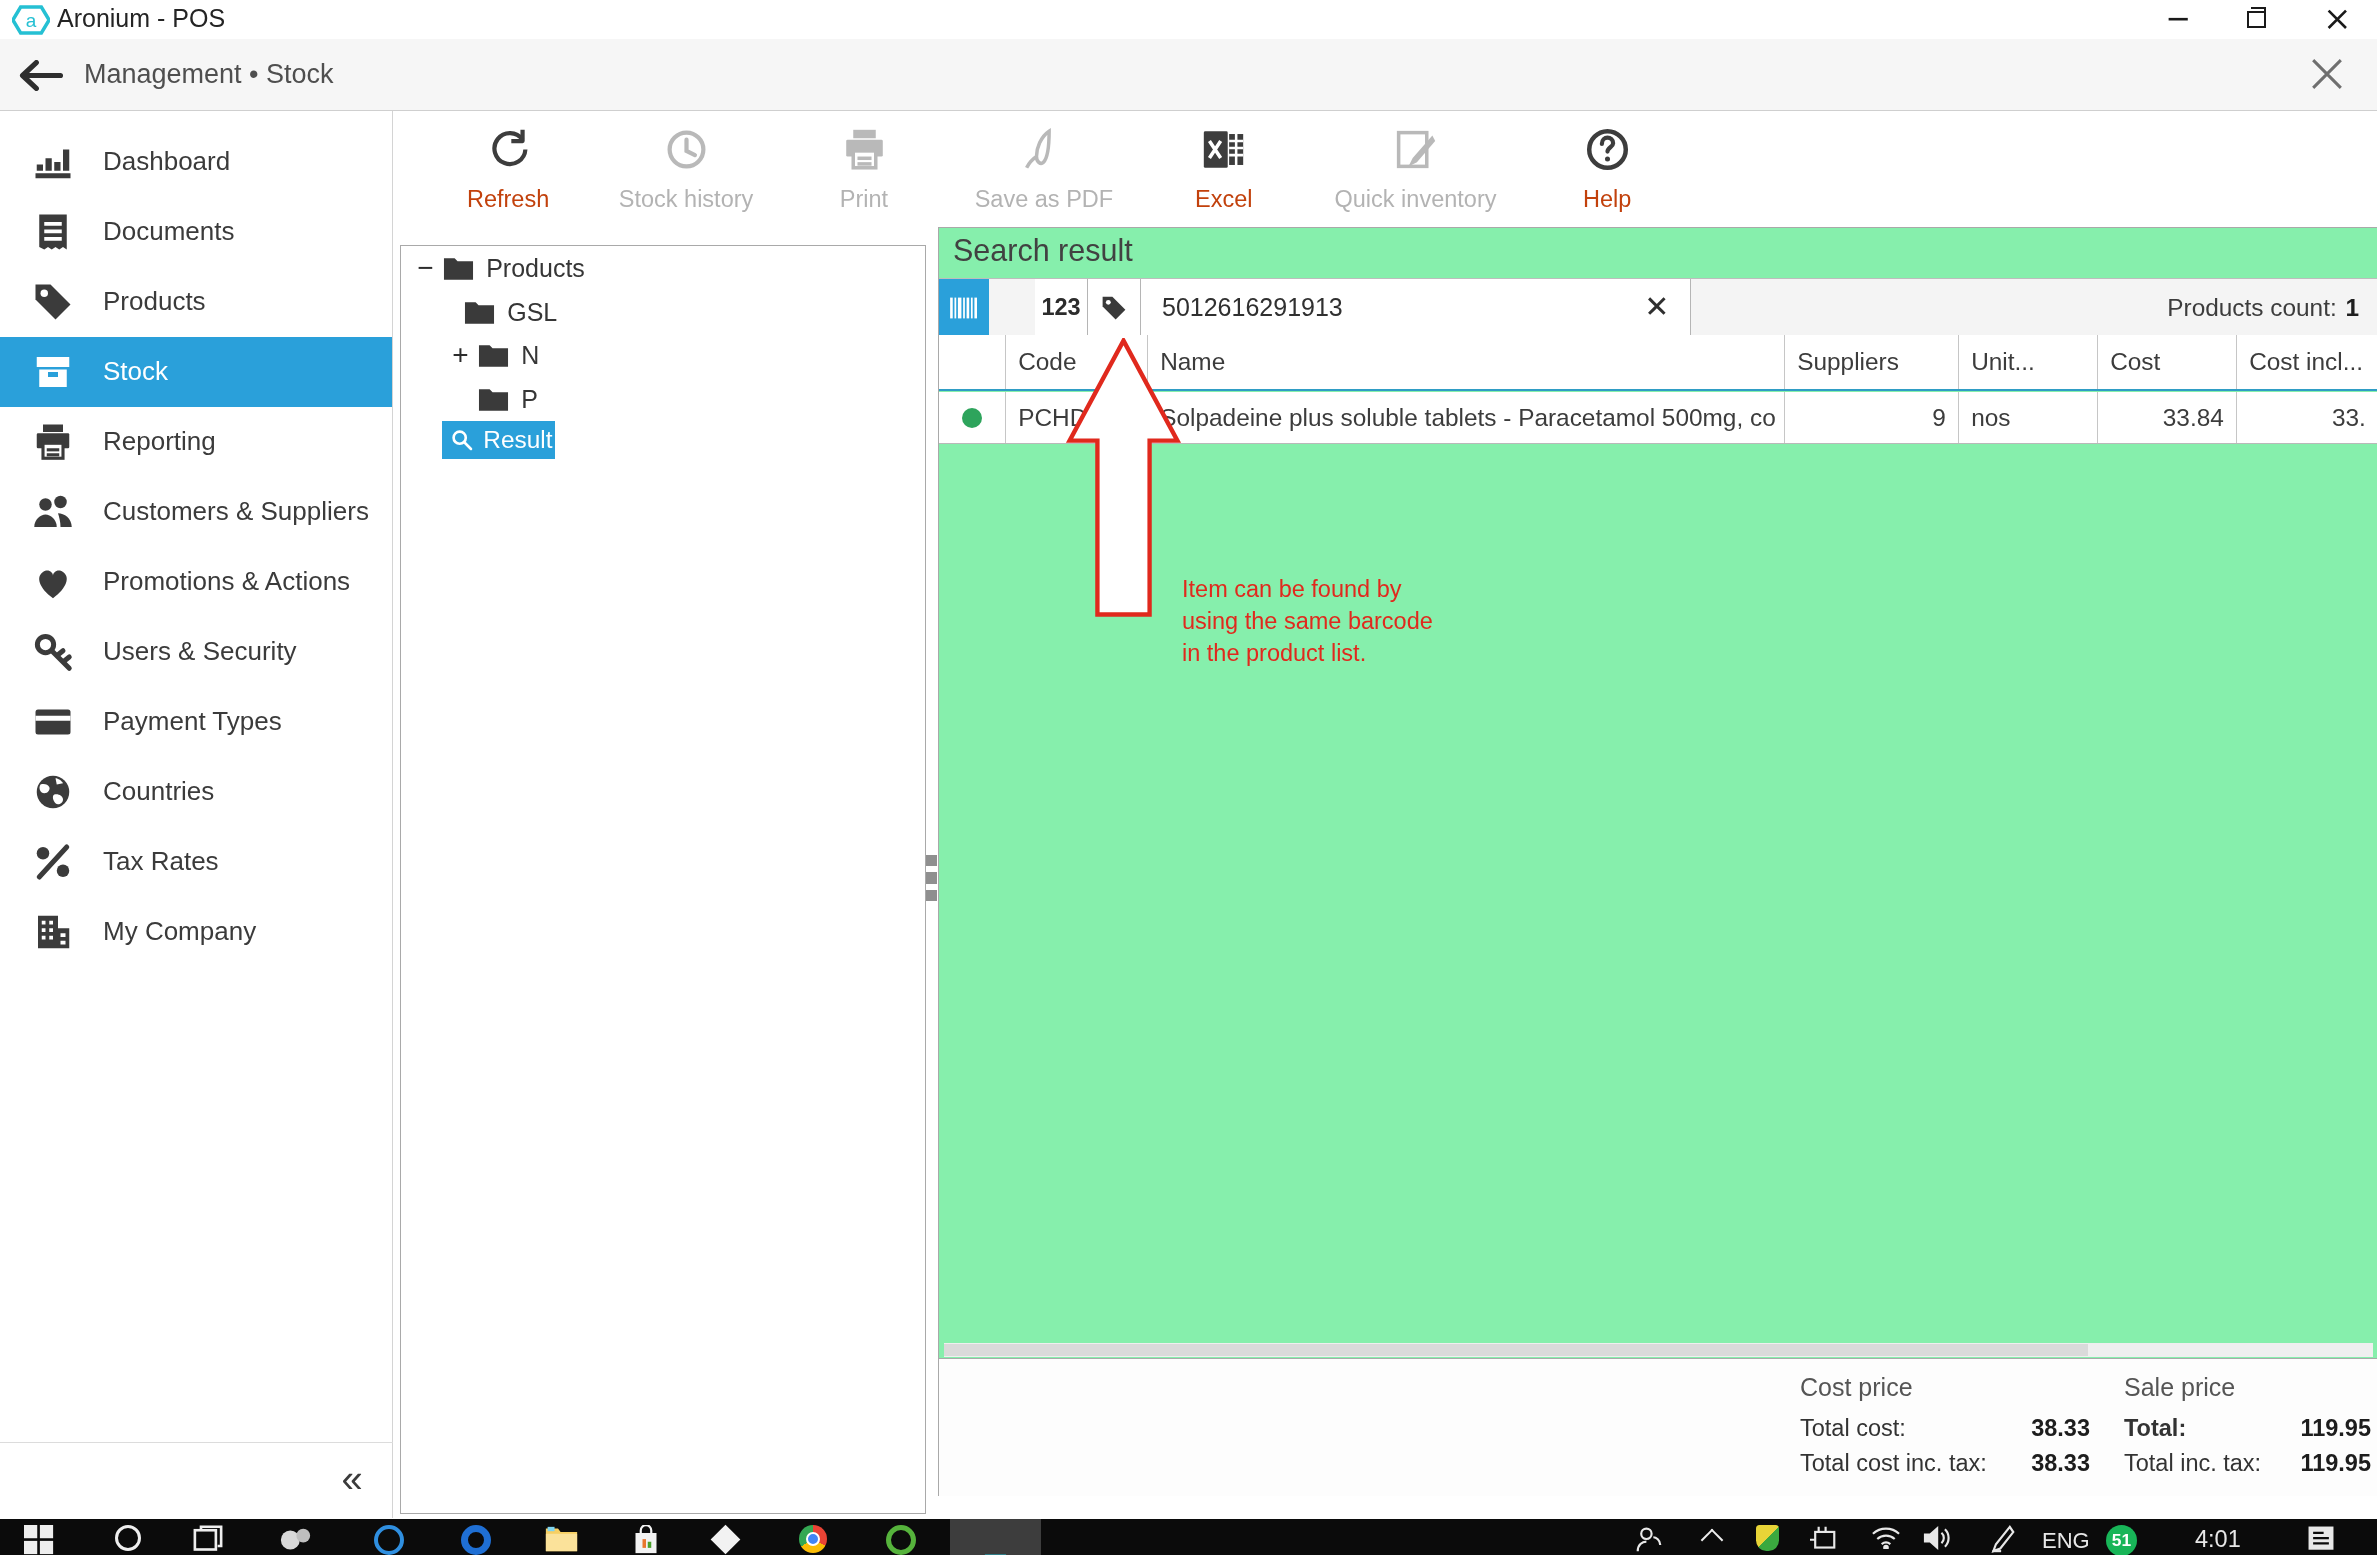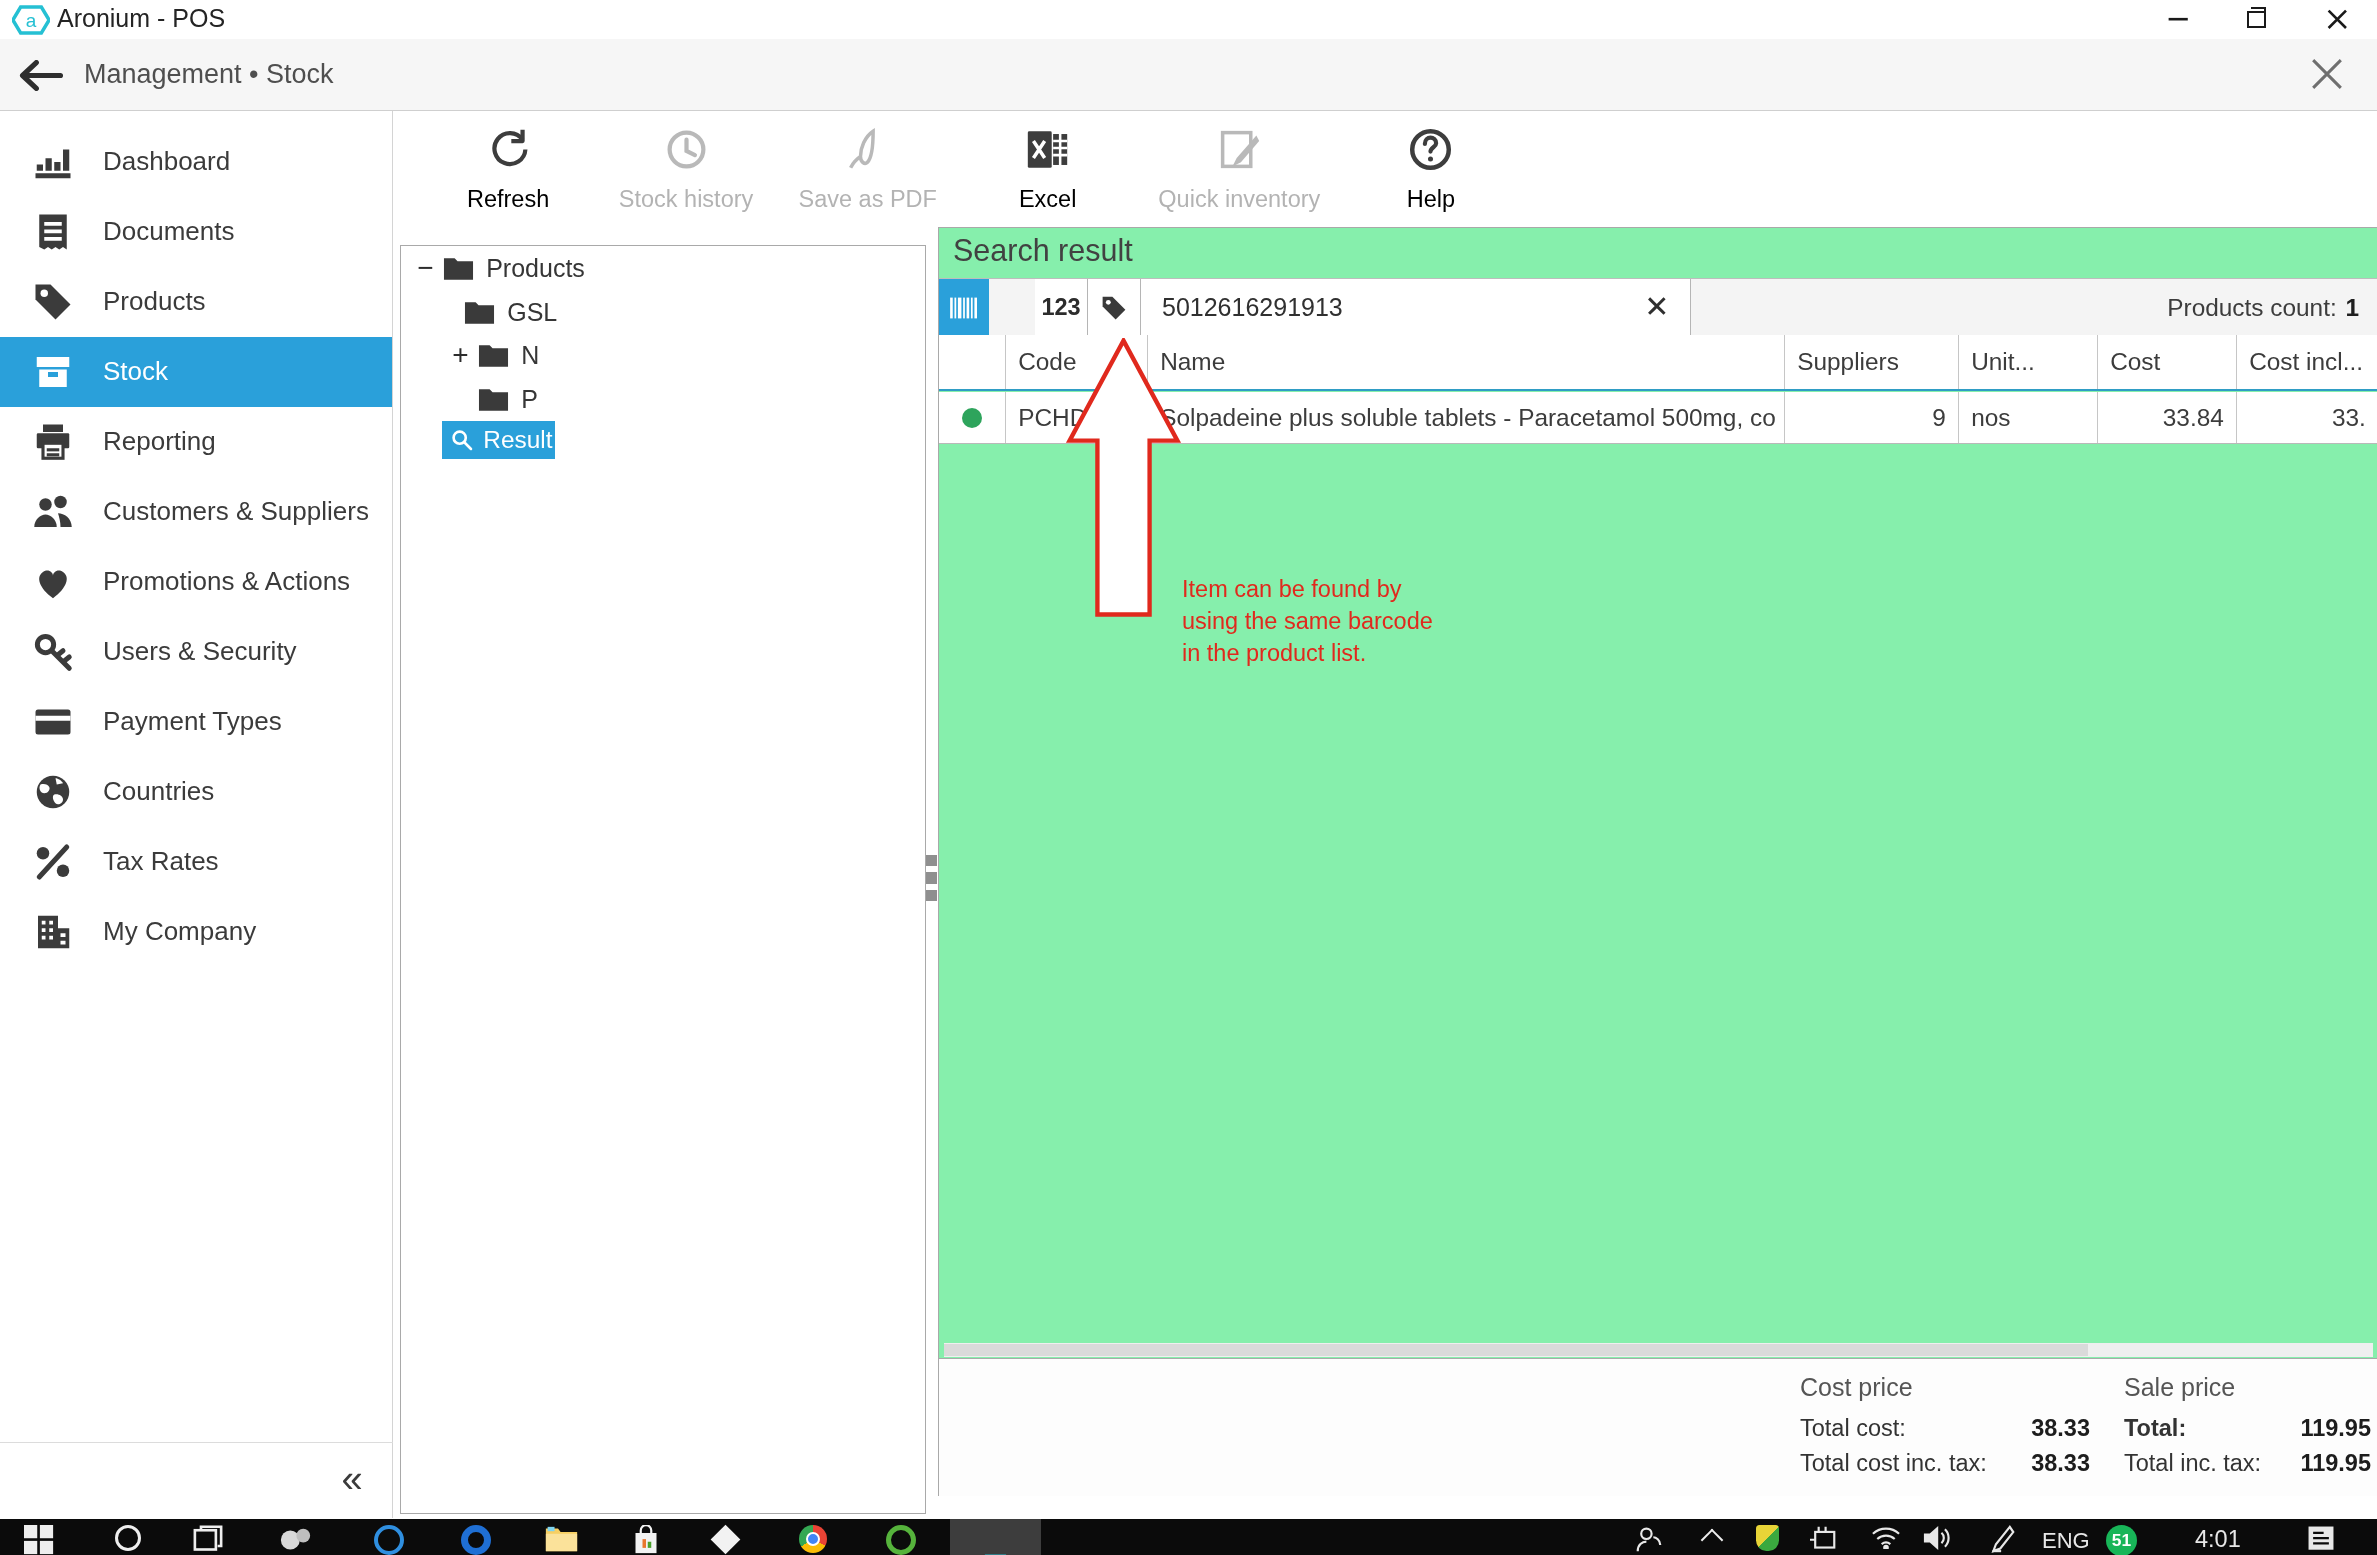--- a/index.html
+++ b/index.html
@@ -36,7 +36,7 @@
   
   .toolbar{left:394px;top:111px;width:1983px;height:134px;background:#fff;display:flex;align-items:flex-start;padding-left:26px;}
   .tool-btn{min-width:131px;padding:15.7px 22.6px 0 22.6px;display:flex;flex-direction:column;align-items:center;gap:14px;
-            font-size:23.5px;color:#000000;cursor:default;}
+            font-size:23.5px;color:#c2410c;cursor:default;}
   .tool-btn .ticon{width:45px;height:45px;color:#3d3d3d;}
   .tool-btn.disabled{color:#b3b3b3;}
   .tool-btn.disabled .ticon{color:#b9b9b9;}

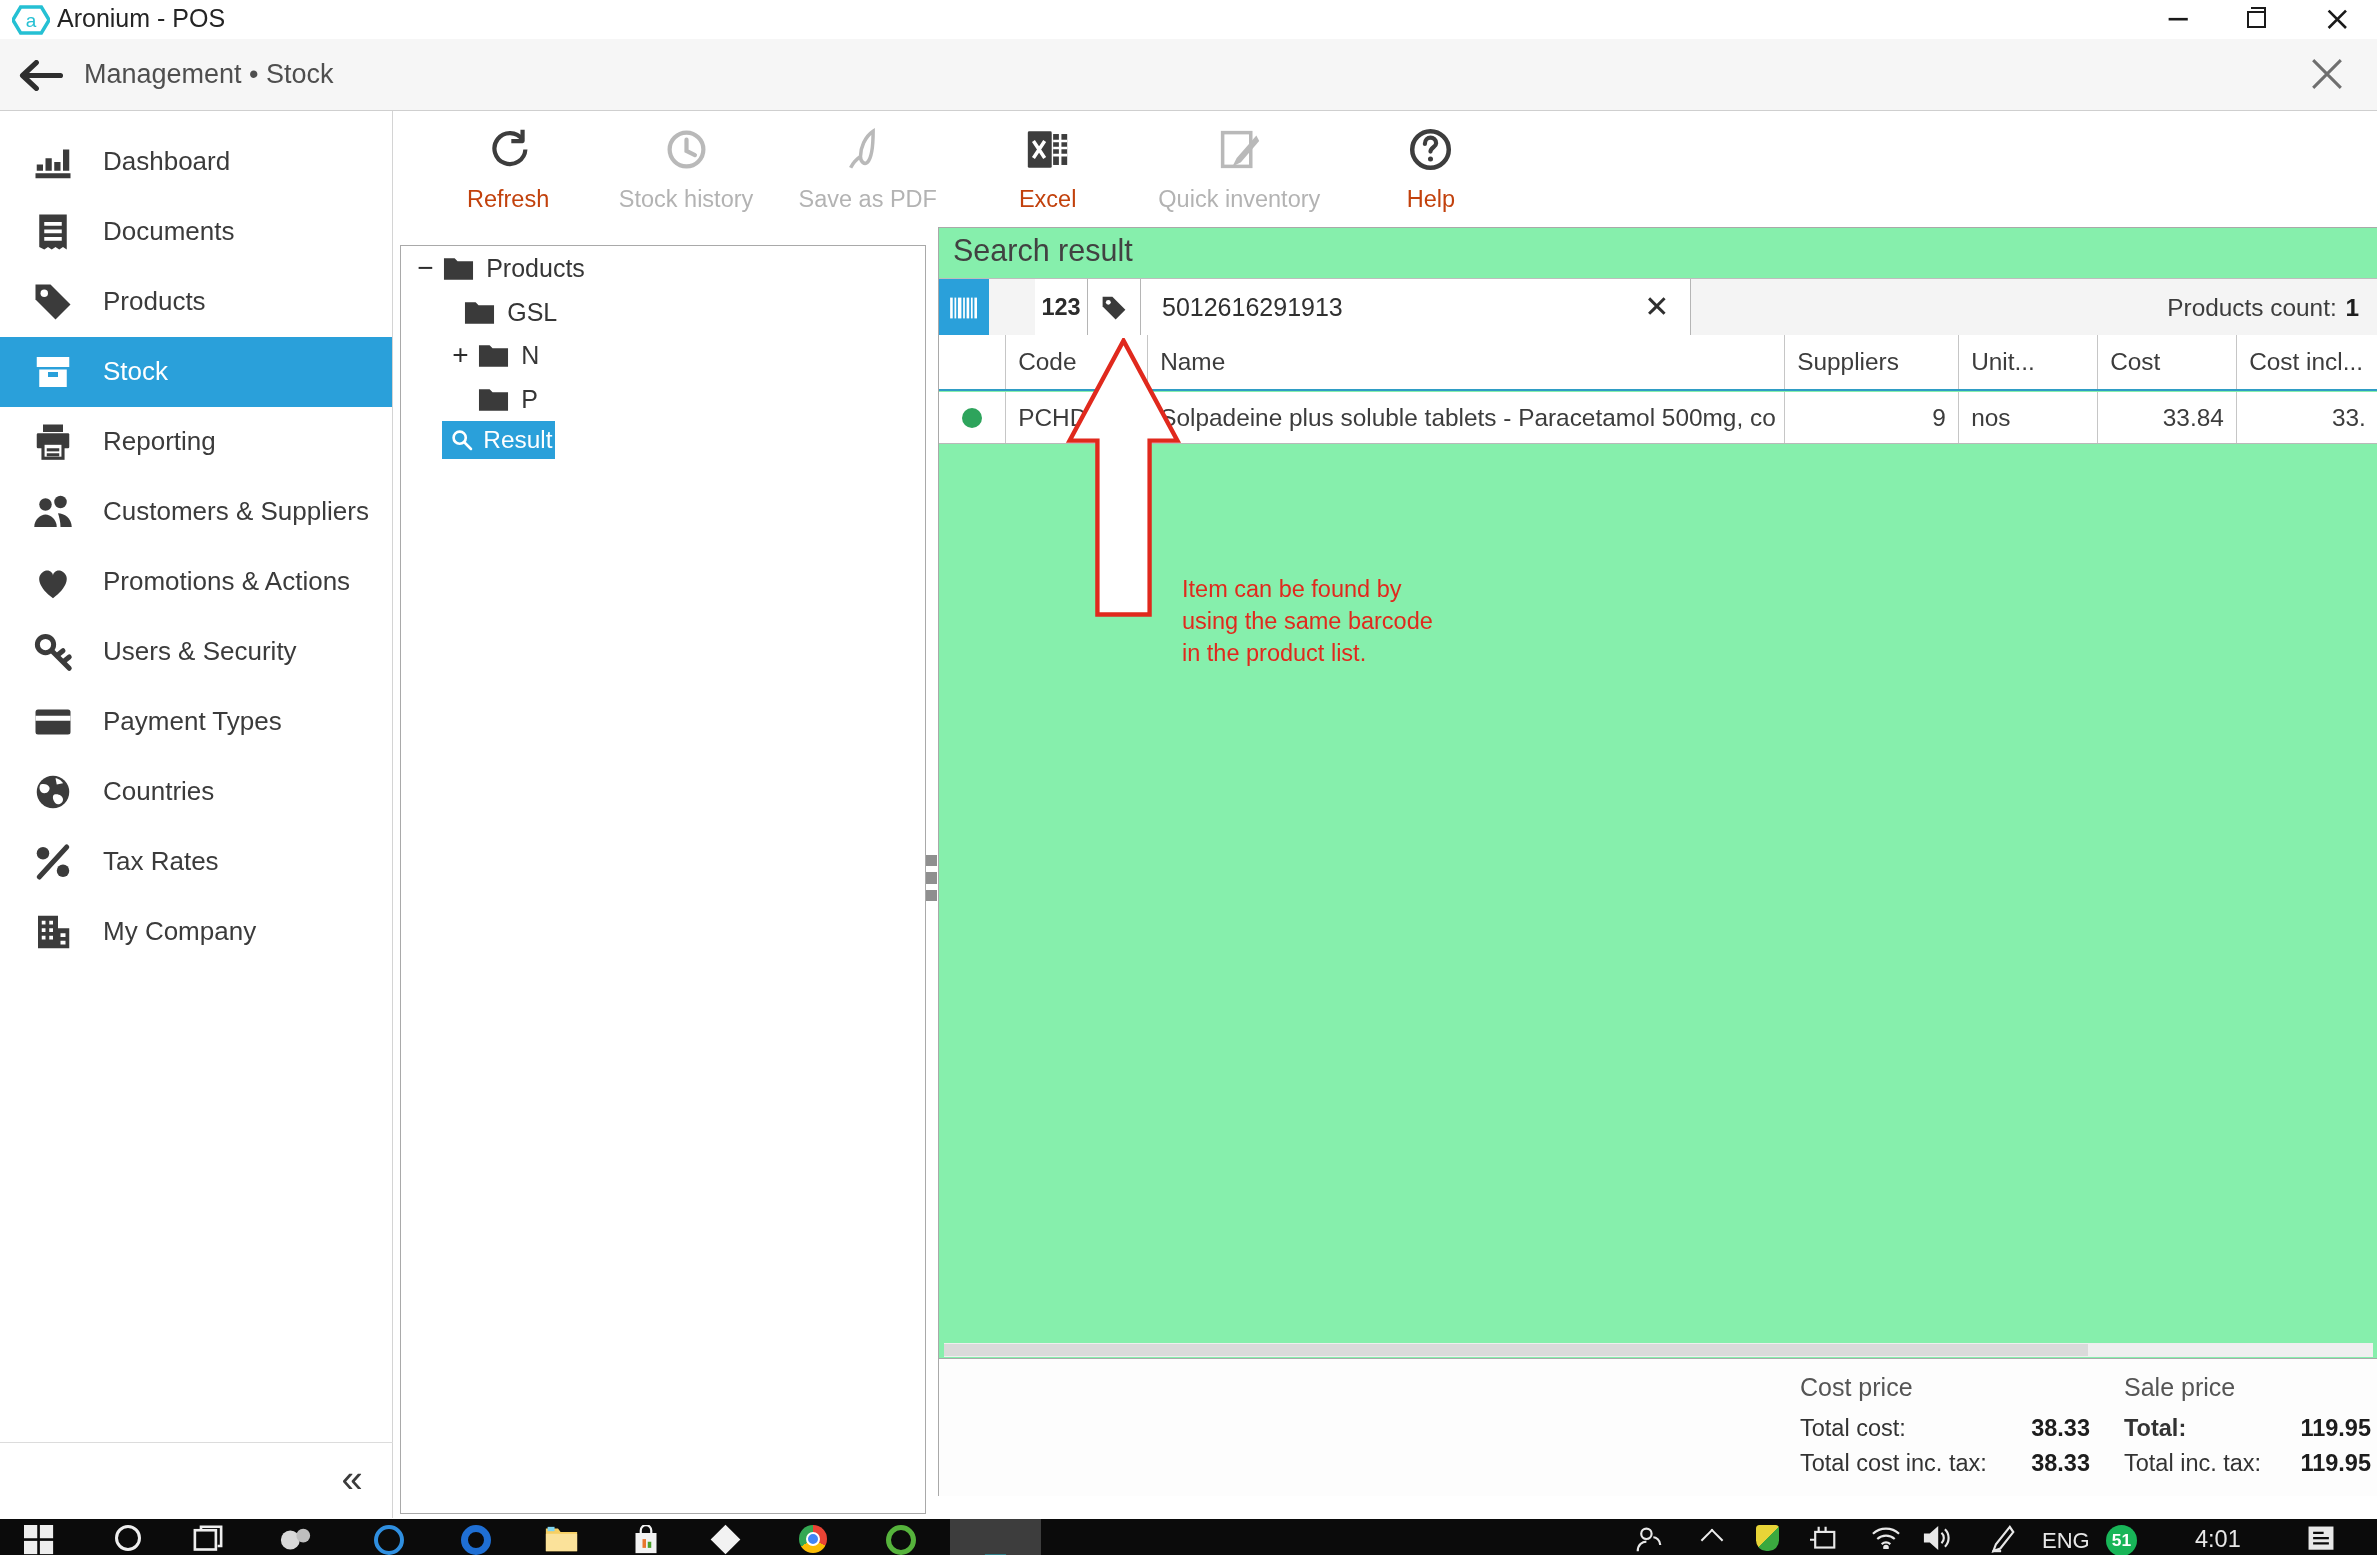--- a/index.html
+++ b/index.html
@@ -287,6 +287,16 @@
     <span>Stock history</span>
   </div>
 
+  <div class="tool-btn disabled">
+    <svg class="ticon" viewBox="0 0 32 32" fill="currentColor">
+      <rect x="8" y="2" width="16" height="6"></rect>
+        <rect x="3" y="9" width="26" height="12" rx="1"></rect>
+      <rect x="8" y="17" width="16" height="12" fill="#fff" stroke="currentColor" stroke-width="2.5"></rect>
+      <rect x="11" y="21" width="10" height="2.5"></rect>
+        <rect x="11" y="25" width="10" height="2.5"></rect>
+    </svg>
+    <span>Print</span>
+  </div>
 
   <div class="tool-btn disabled">
     <svg class="ticon" viewBox="0 0 32 32" fill="none" stroke="currentColor" stroke-width="2.5">

